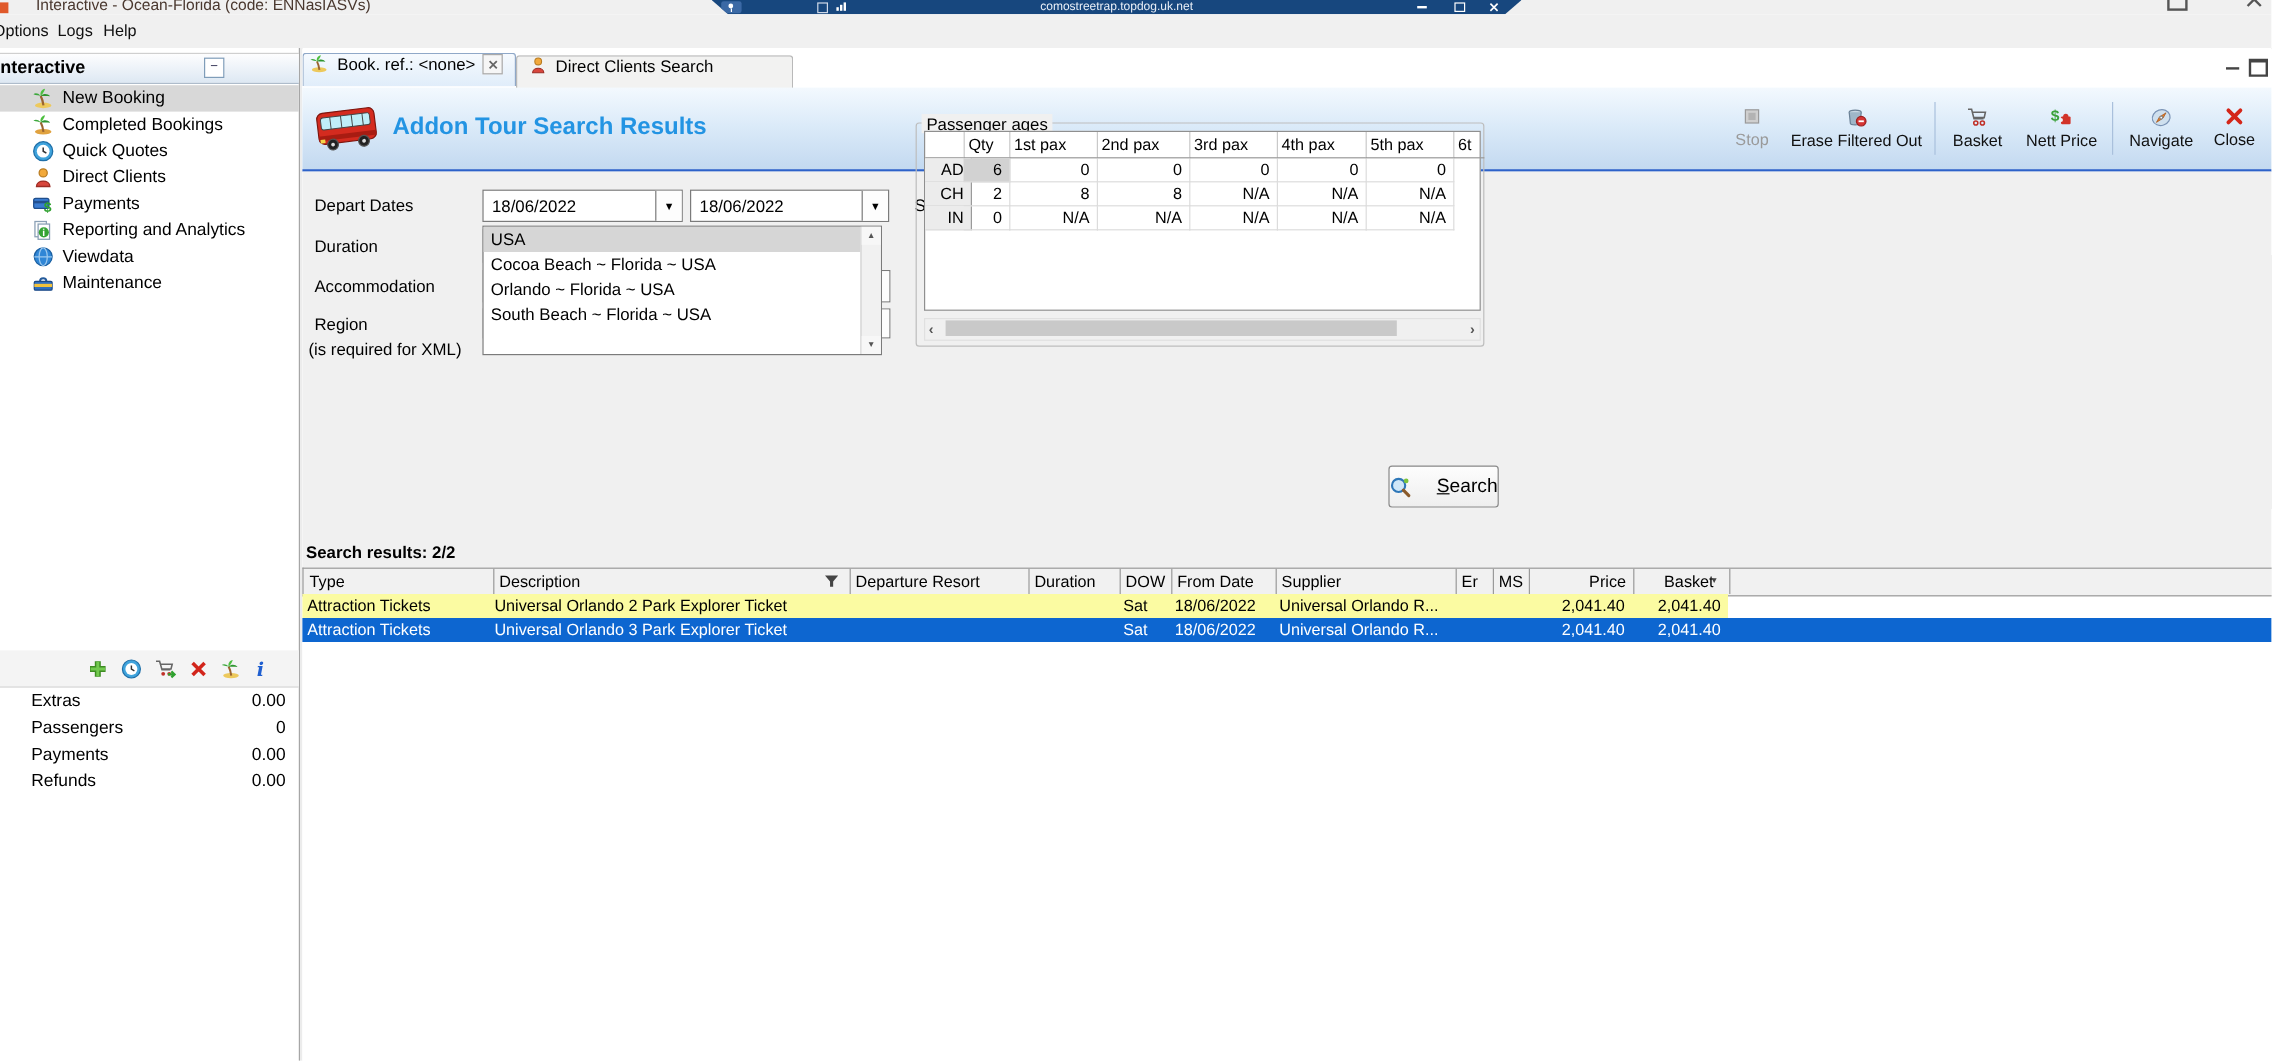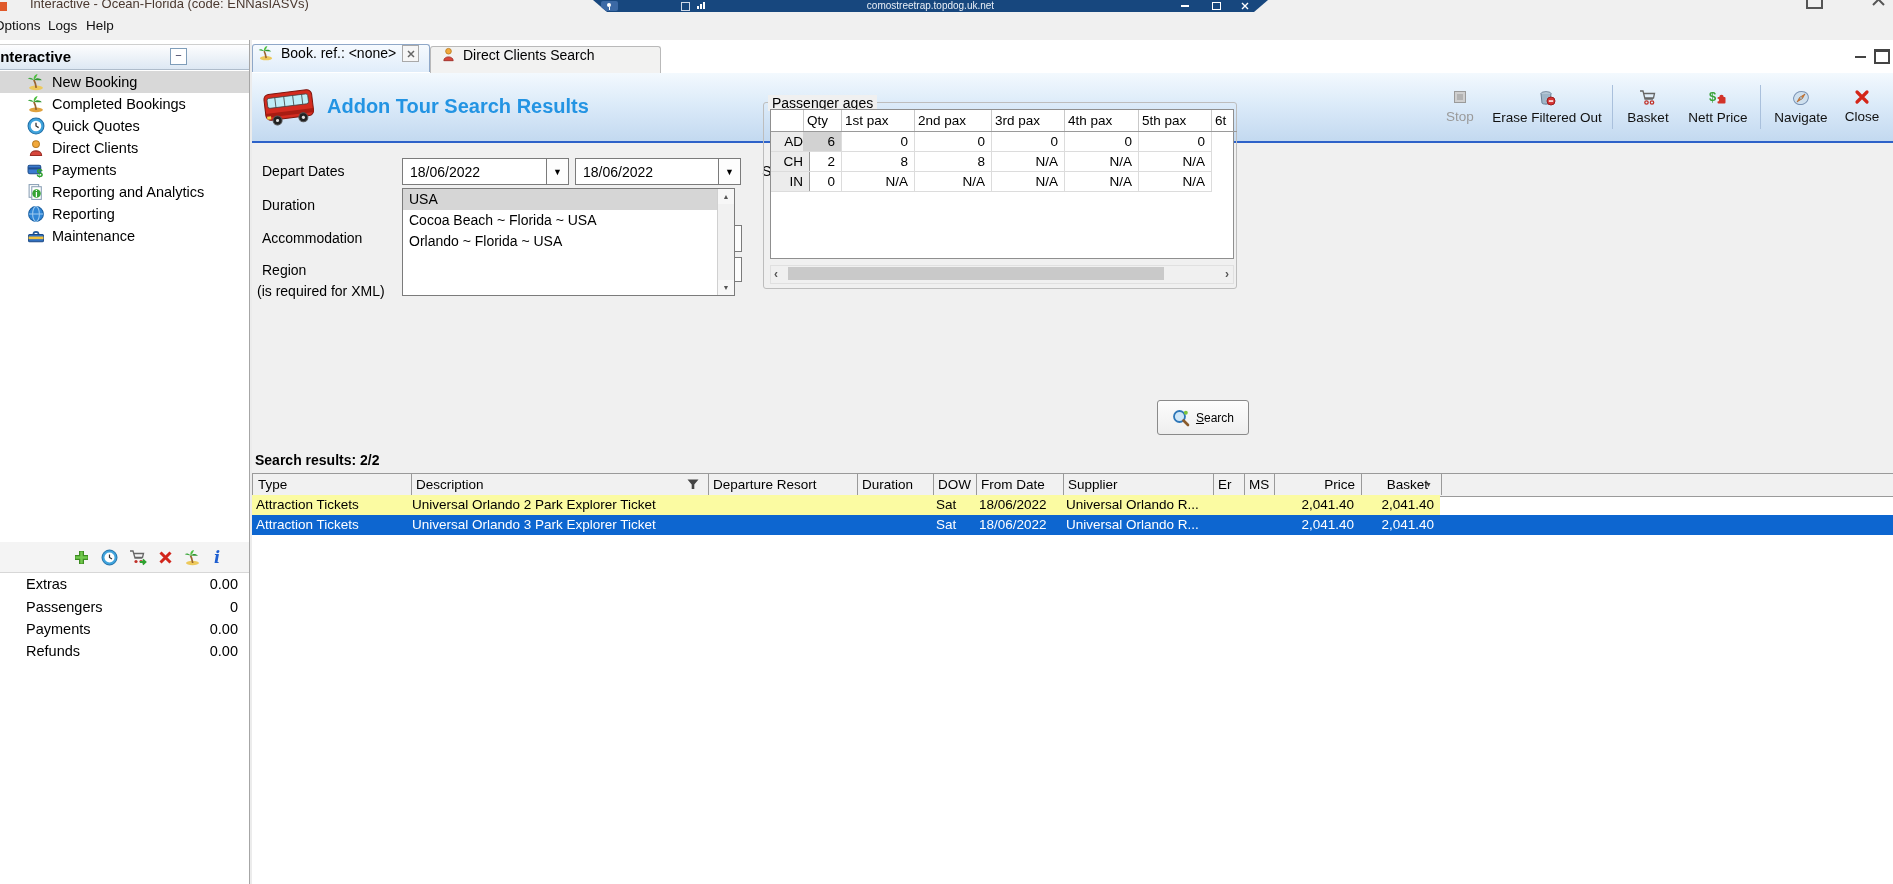--- a/index.html
+++ b/index.html
@@ -181,7 +181,7 @@
         <ellipse cx="8.5" cy="8.5" rx="3.2" ry="7" fill="none" stroke="#9cc9ef"></ellipse>
         <line x1="1.5" y1="8.5" x2="15.5" y2="8.5" stroke="#9cc9ef"></line>
       </svg>
-    <span class="tx">Reporting</span>
+    <span class="tx">Viewdata</span>
   </div>
   <div class="abs sideitem" style="top:185px">
     <svg class="ic" viewBox="0 0 17 17">

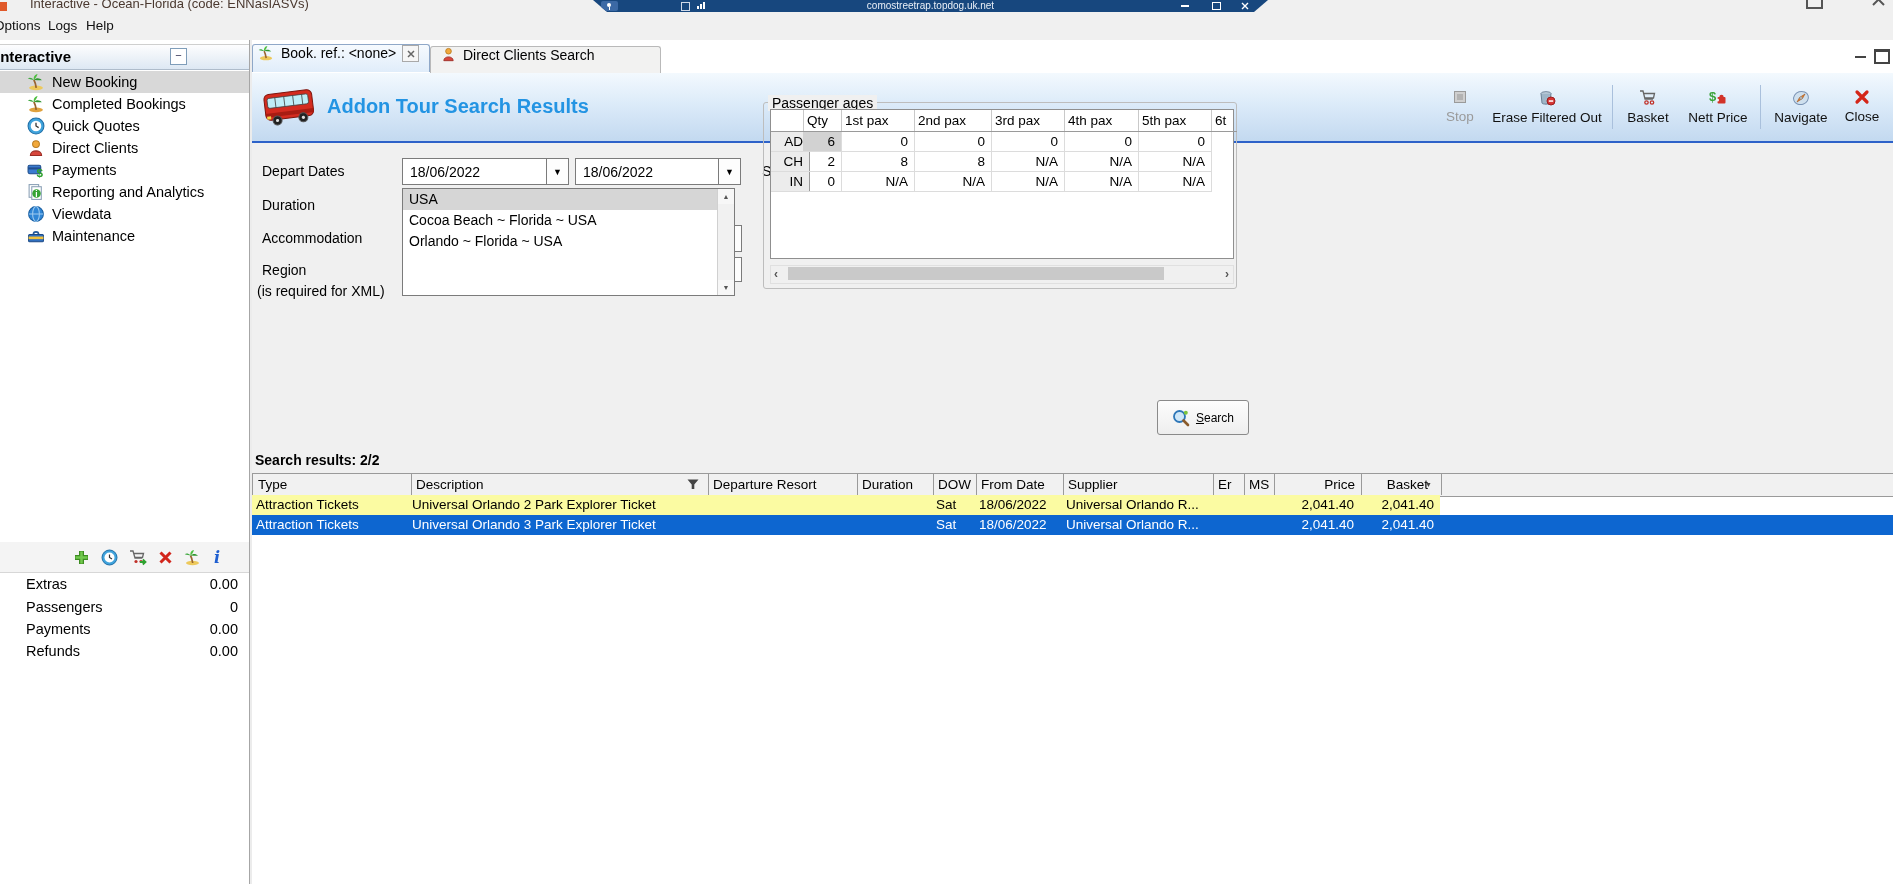--- a/index.html
+++ b/index.html
@@ -376,6 +376,7 @@
     <div class="litem" style="background:#d6d6d6;width:308px">USA</div>
     <div class="litem">Cocoa Beach ~ Florida ~ USA</div>
     <div class="litem">Orlando ~ Florida ~ USA</div>
+    <div class="litem">South Beach ~ Florida ~ USA</div>
     <div class="lsb">
       <div class="lsbbtn" style="top:0">▲</div>
       <div class="lsbbtn" style="bottom:0">▼</div>

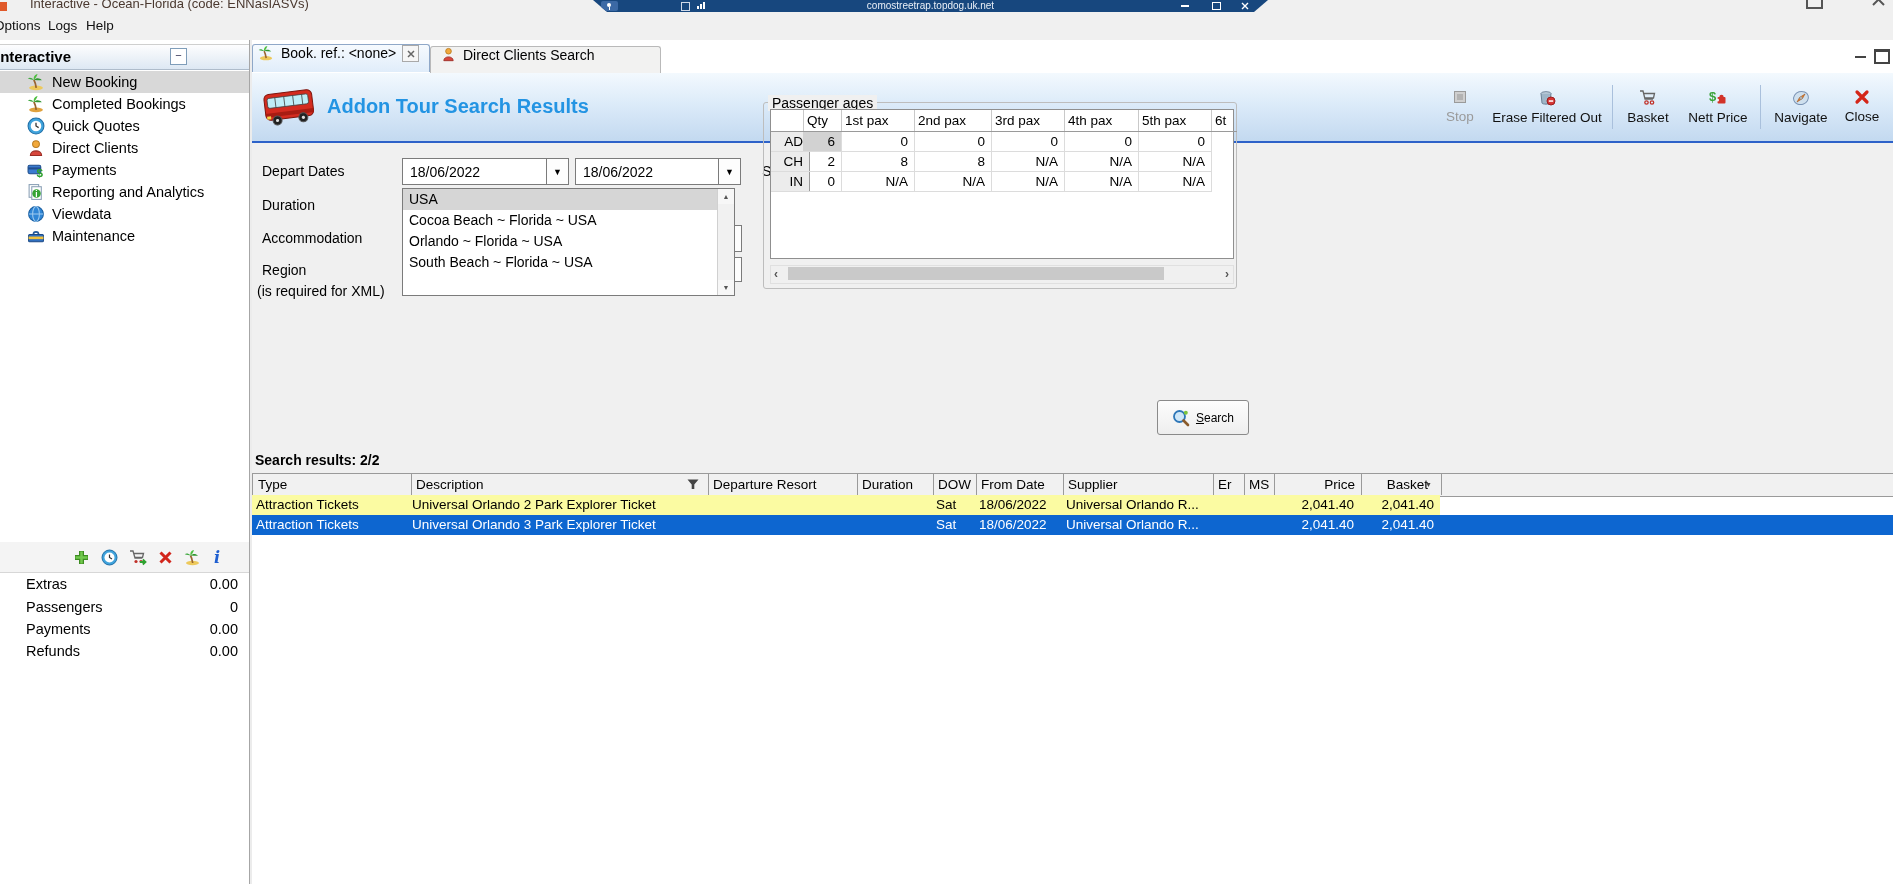--- a/index.html
+++ b/index.html
@@ -434,7 +434,7 @@
     <div class="abs" style="right:4px;top:1px;font-size:12px;font-weight:bold;color:#555">›</div>
   </div>
 
-  <div class="abs" style="left:905px;top:360px;width:90px;height:33px;border:1px solid #8a8a8a;border-radius:3px;background:linear-gradient(#fdfdfd,#eeeeee);display:flex;align-items:center;justify-content:center;gap:6px;font-size:12px">
+  <div class="abs" style="left:905px;top:348px;width:90px;height:33px;border:1px solid #8a8a8a;border-radius:3px;background:linear-gradient(#fdfdfd,#eeeeee);display:flex;align-items:center;justify-content:space-between;gap:6px;font-size:16px">
     <svg width="18" height="18" viewBox="0 0 18 18">
         <circle cx="7.5" cy="7.5" r="5.5" fill="#cfe7f8" stroke="#2e77b8" stroke-width="1.8"></circle>
         <path d="M11.5 11.5 L16 16" stroke="#8a5a2a" stroke-width="2.6" stroke-linecap="round"></path>

